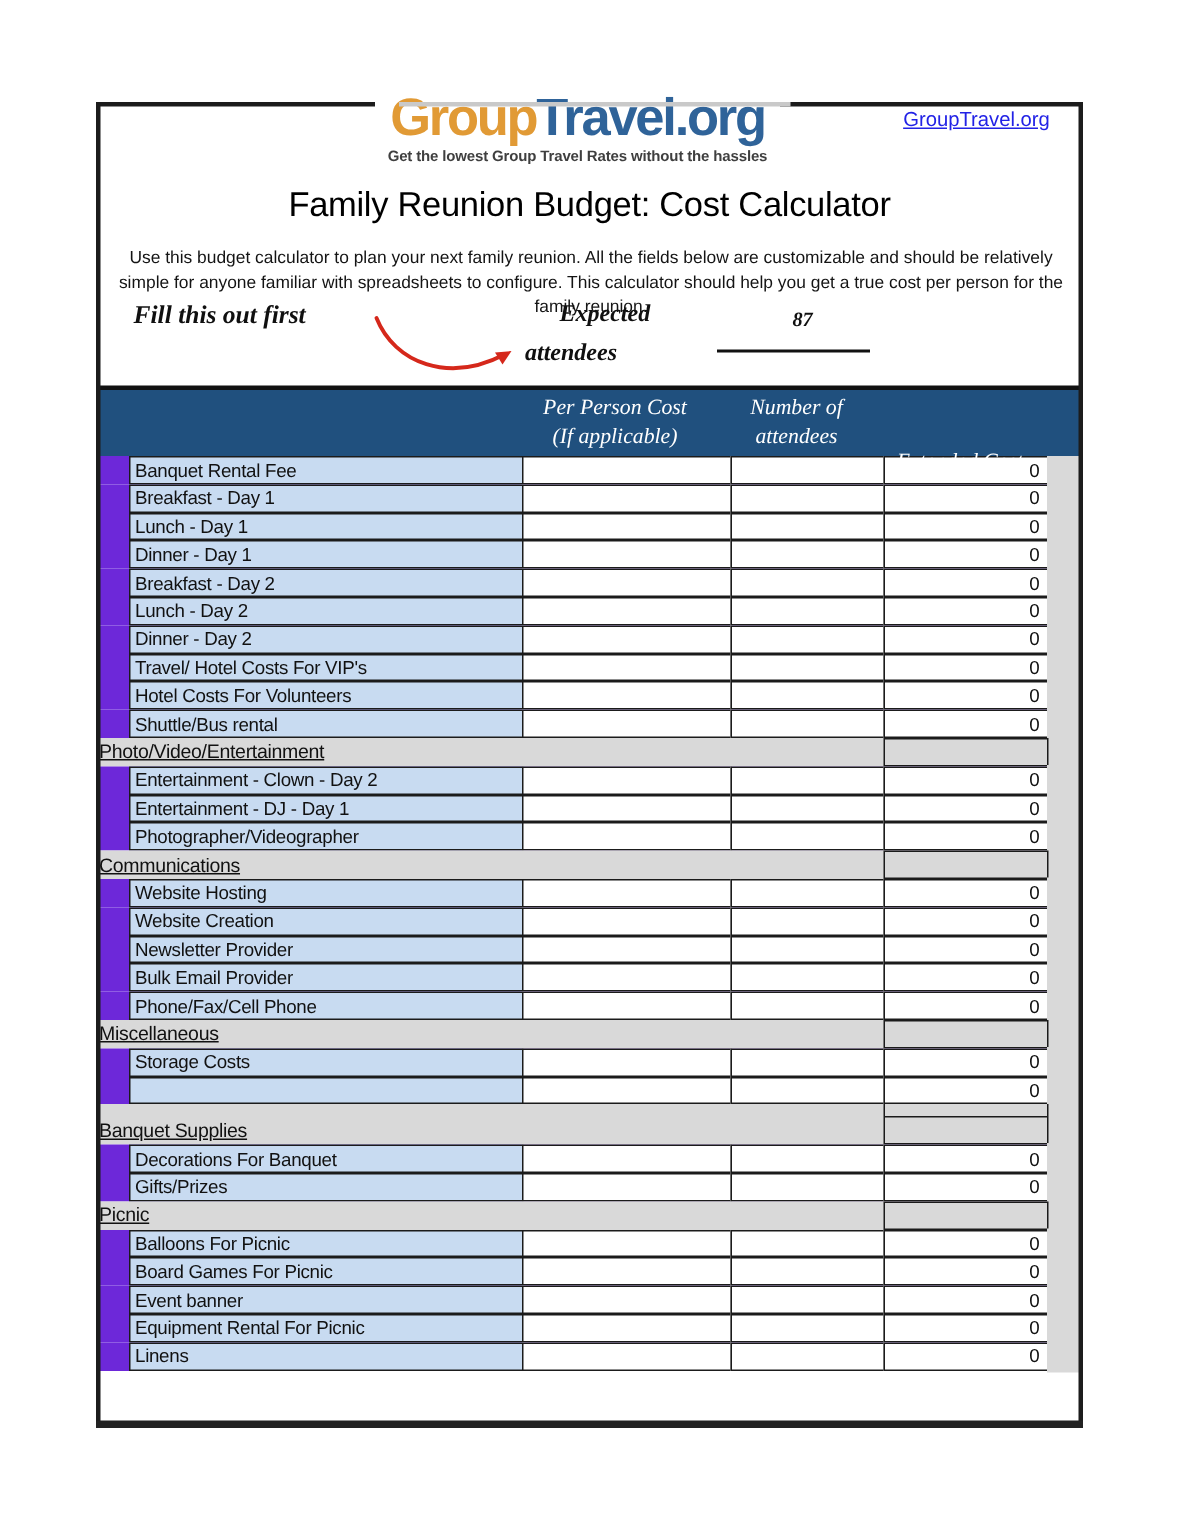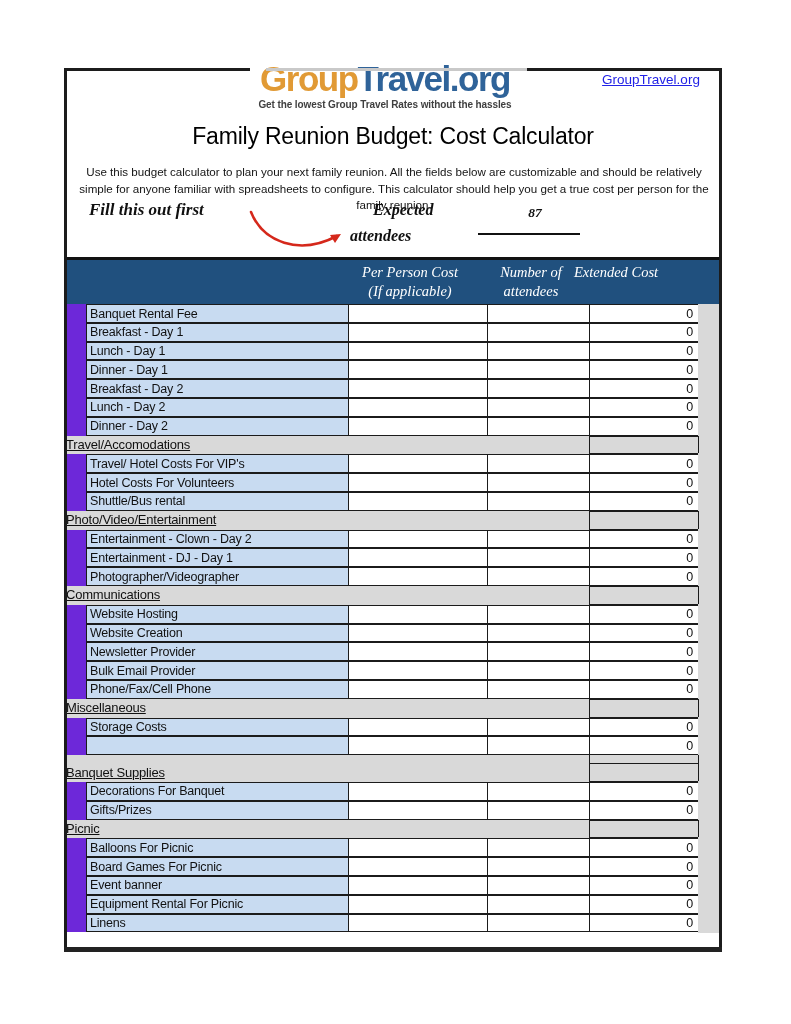--- a/index.html
+++ b/index.html
@@ -45,7 +45,7 @@
       font-family:cursive;font-style:italic;font-weight:400;top:3px;}
   .bh-pp{left:270px;width:152px;}
   .bh-att{left:407px;width:120px;}
-  .bh-ext{left:492px;width:120px;}
+  .bh-ext{left:516px;width:120px;margin-top:36px;}
 
   
   .table{position:absolute;left:64px;top:304px;width:656px;height:644px;z-index:1;background:#fff;}

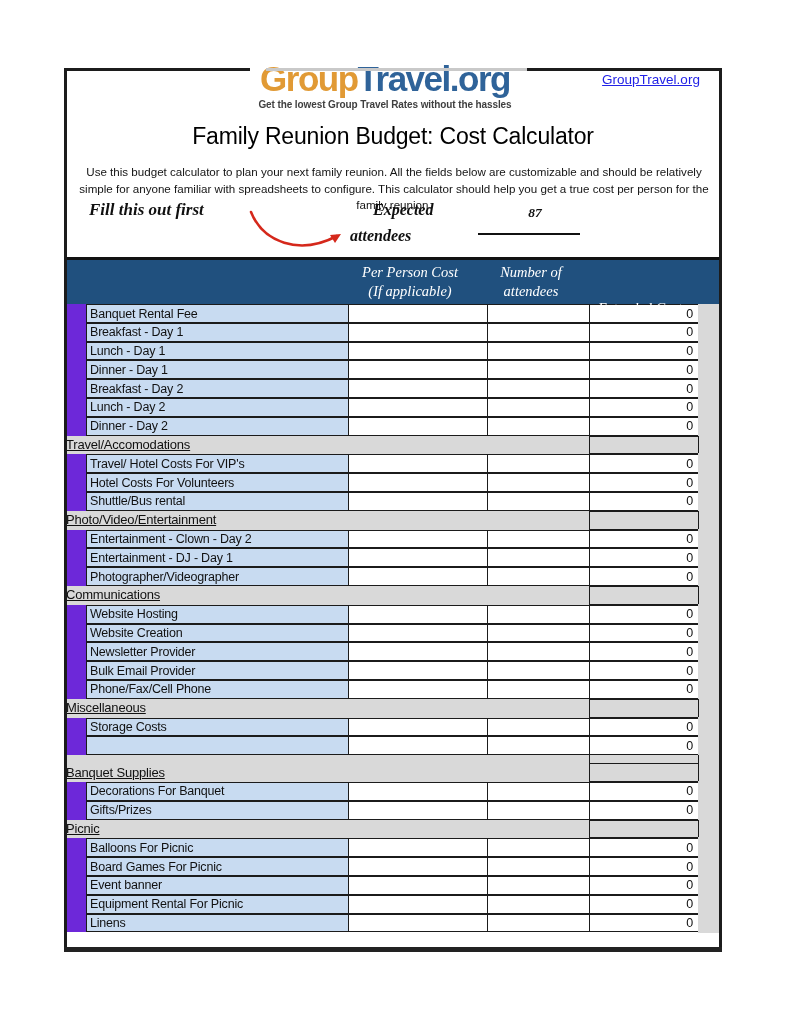--- a/index.html
+++ b/index.html
@@ -153,10 +153,6 @@
     <span class="c att"></span>
     <span class="c ext">0</span>
   </div>
-      <div class="srow">
-    <span class="name">Travel/Accomodations</span>
-    <span class="extcell"></span>
-  </div>
       <div class="row">
     <span class="c label">Travel/ Hotel Costs For VIP's</span>
     <span class="c pp"></span>

